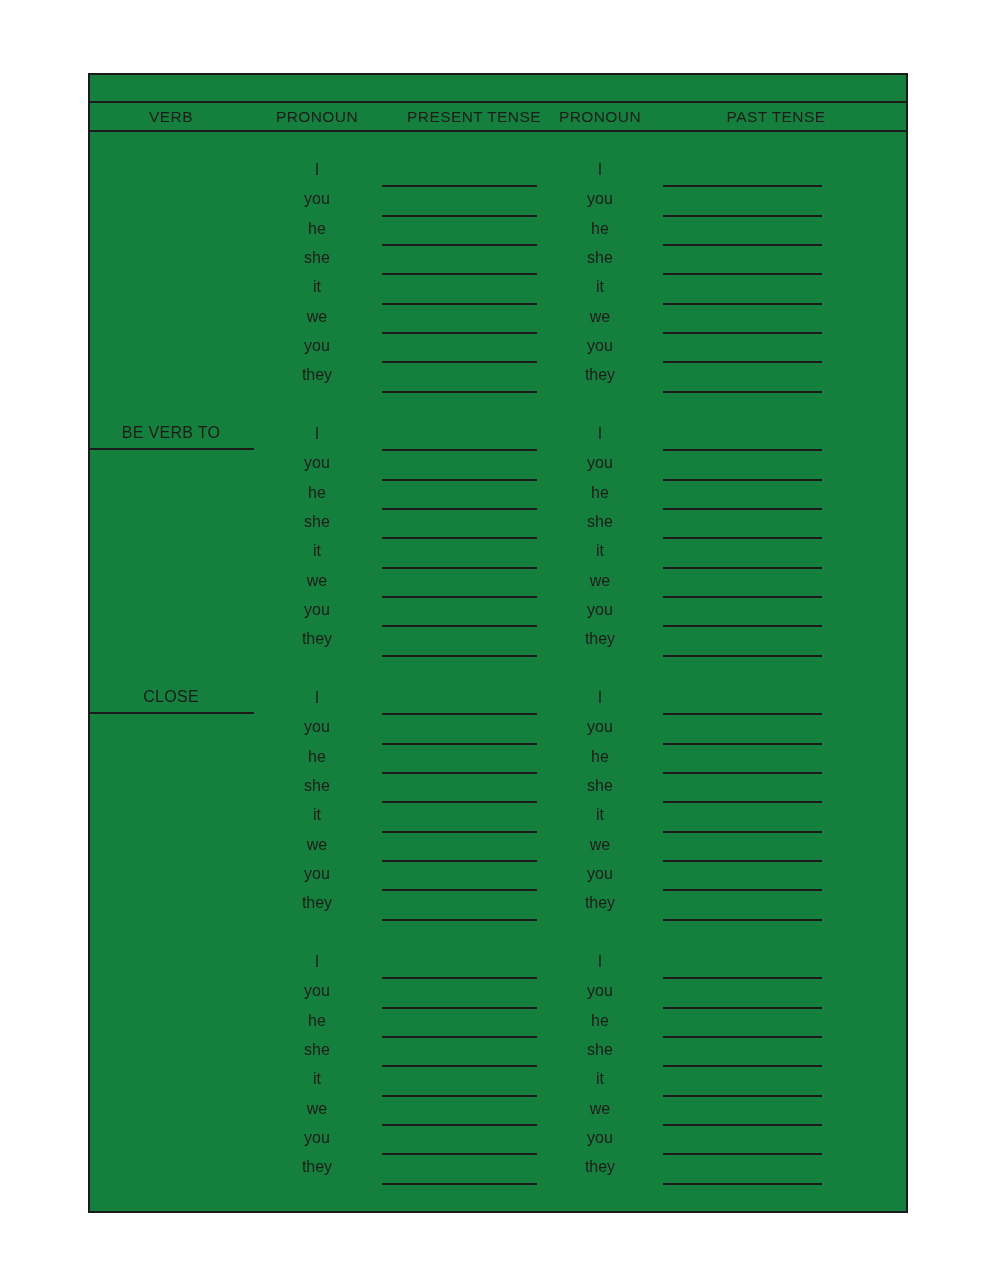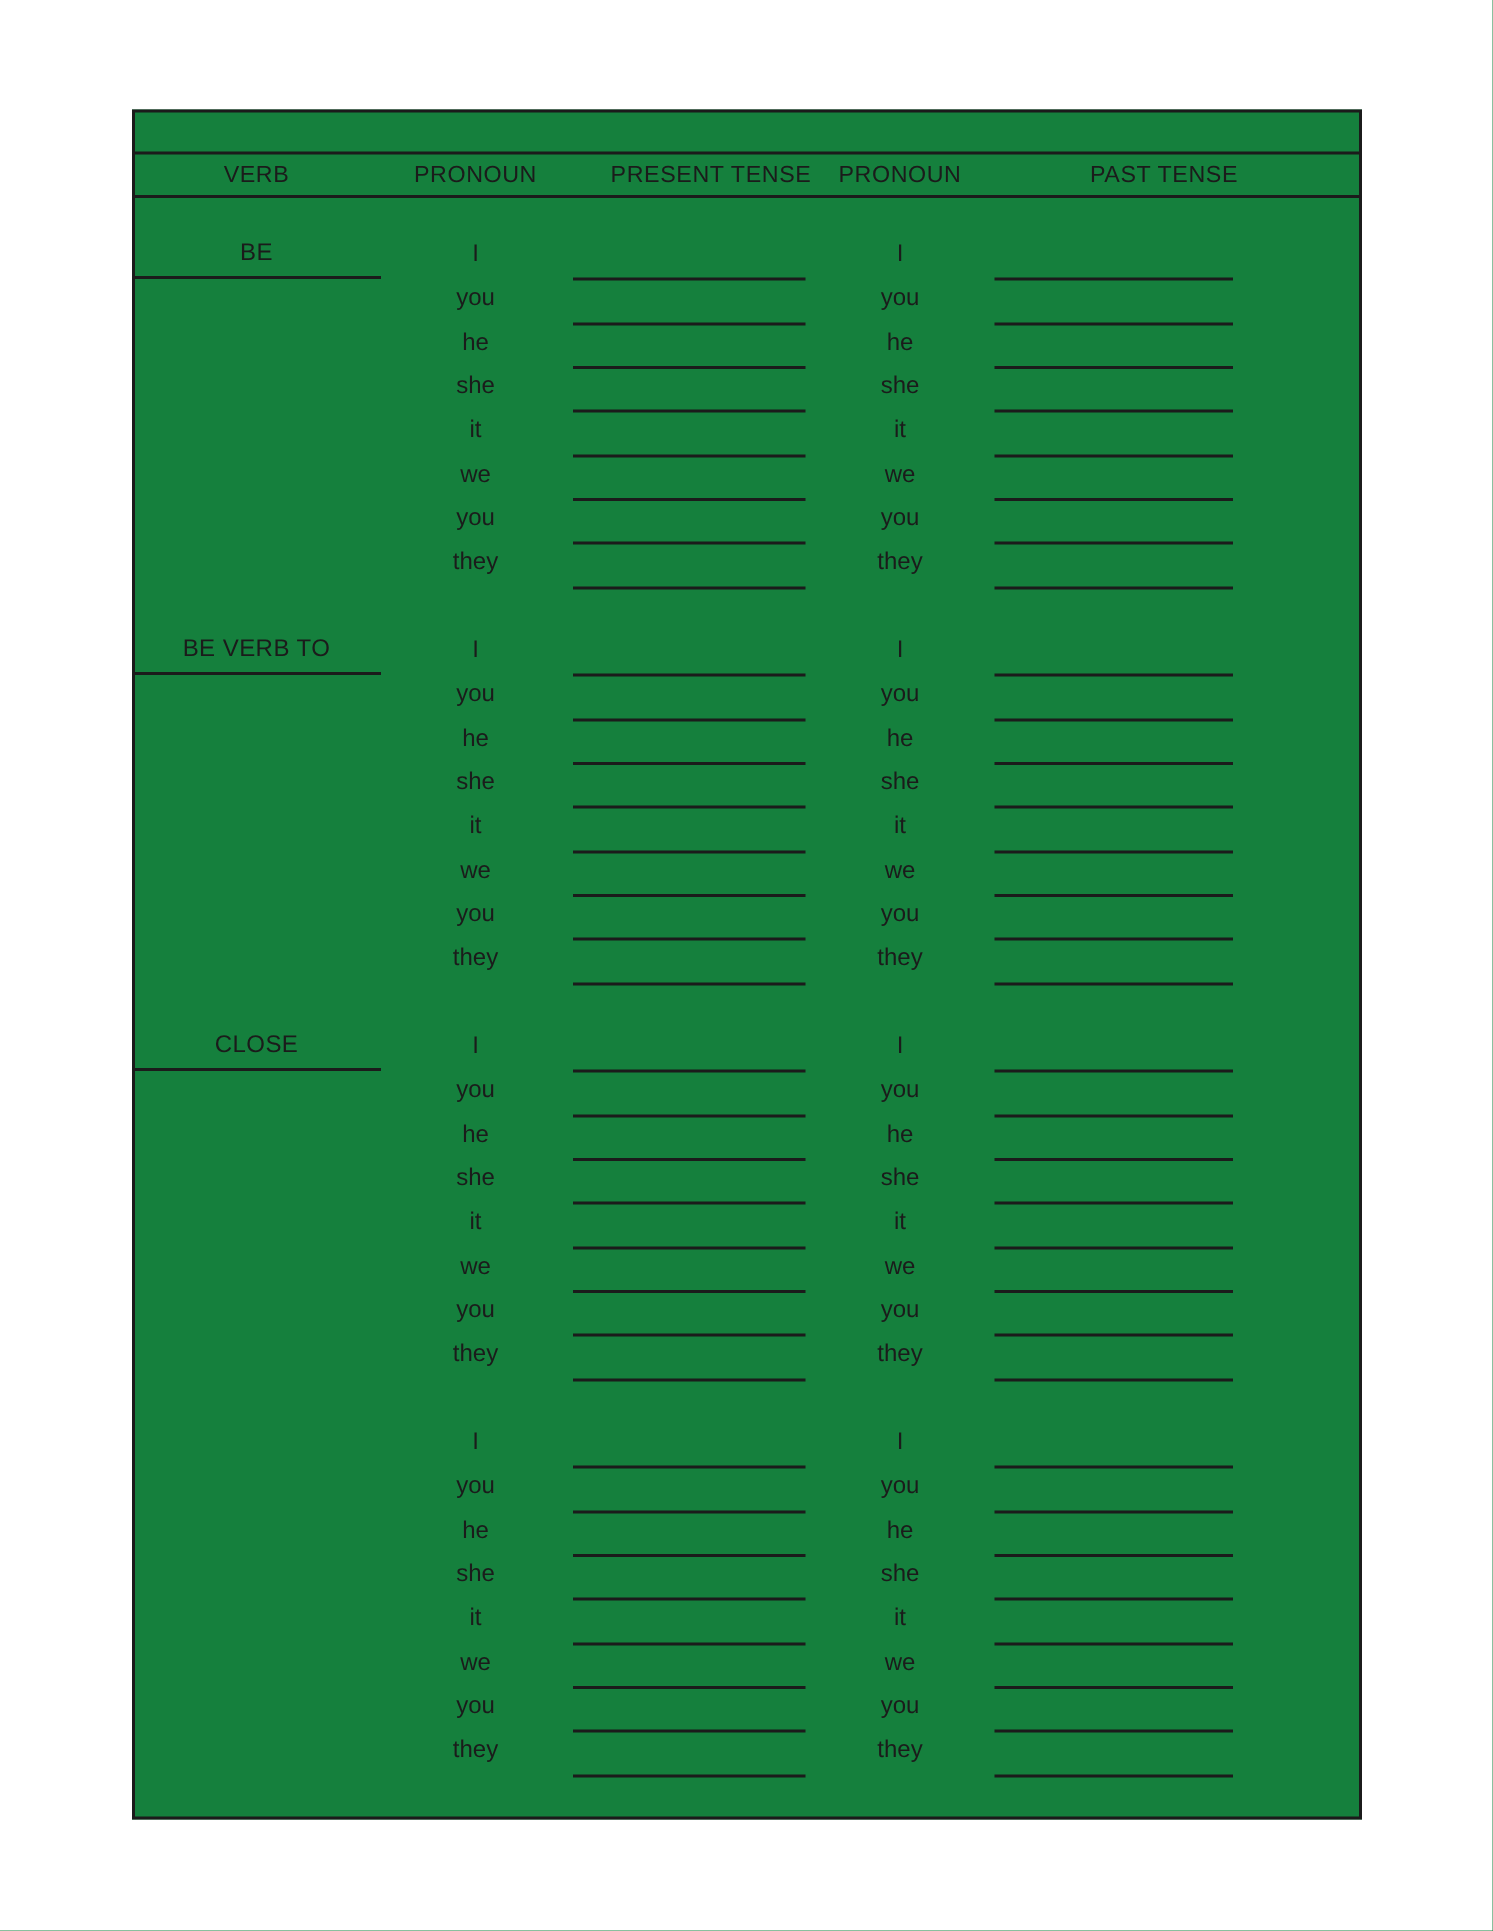--- a/index.html
+++ b/index.html
@@ -116,7 +116,6 @@
   </div>
   <div class="body-area">
       <div class="section first">
-    <div class="verb-label">BE</div>
     <div class="rows">
           <div class="p-row">
     <span class="pronoun pos1">I</span>

